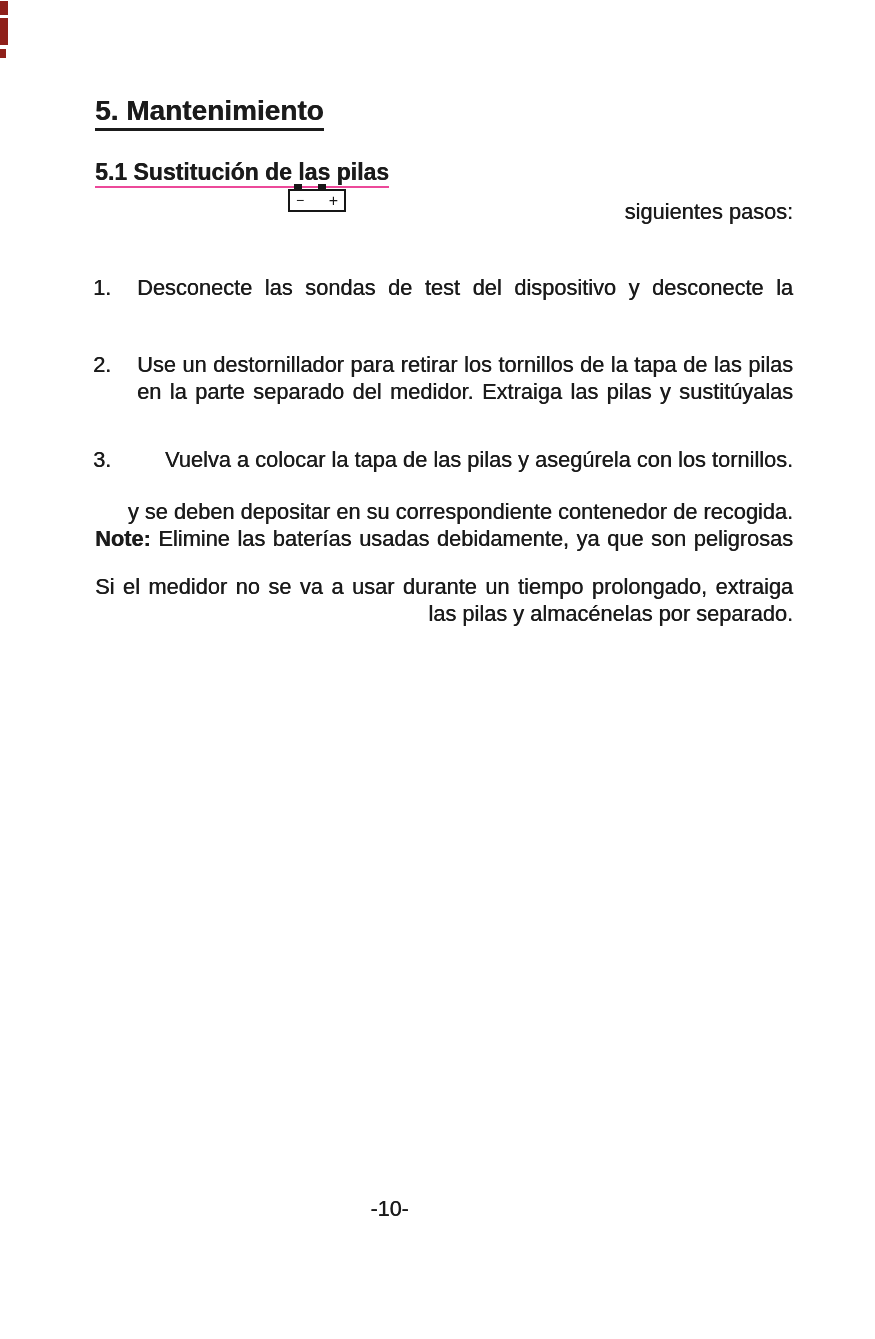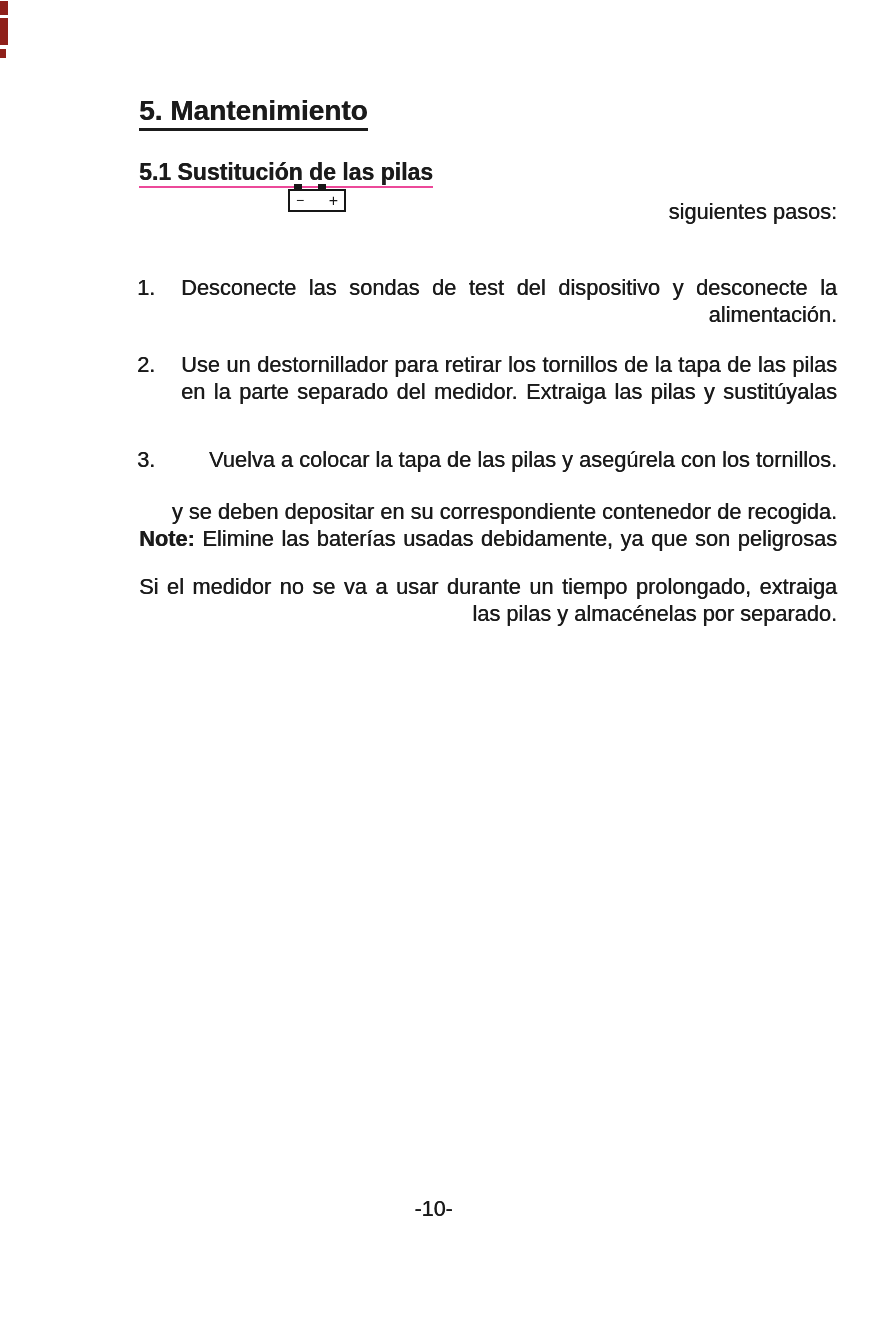--- a/index.html
+++ b/index.html
@@ -16,7 +16,7 @@
   .edge-mark.m2{top:18px;width:8px;height:27px;}
   .edge-mark.m3{top:49px;width:6px;height:9px;}
 
-  .heavy{ text-shadow:0.4px 0 currentColor;margin-left:44px; }
+  .heavy{ text-shadow:0.4px 0 currentColor; }
 
   .h1{
     position:absolute;left:95px;top:97px;

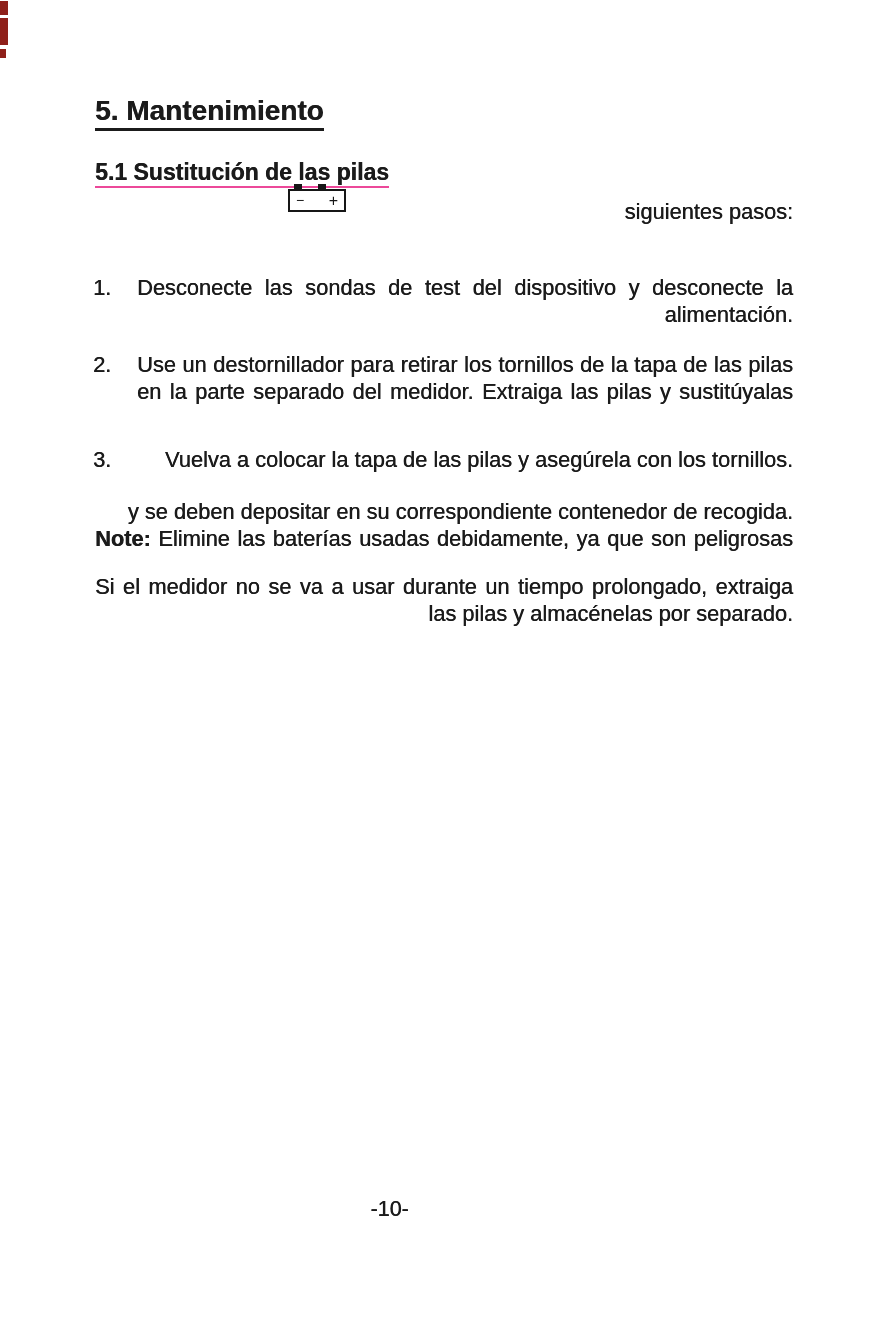--- a/index.html
+++ b/index.html
@@ -98,7 +98,6 @@
   <div class="body-block step step1 heavy">
     <span class="num">1.</span>
     <div class="line j">Desconecte las sondas de test del dispositivo y desconecte la</div>
-    <div class="line">alimentación.</div>
   </div>
 
   <div class="body-block step step2 heavy">

